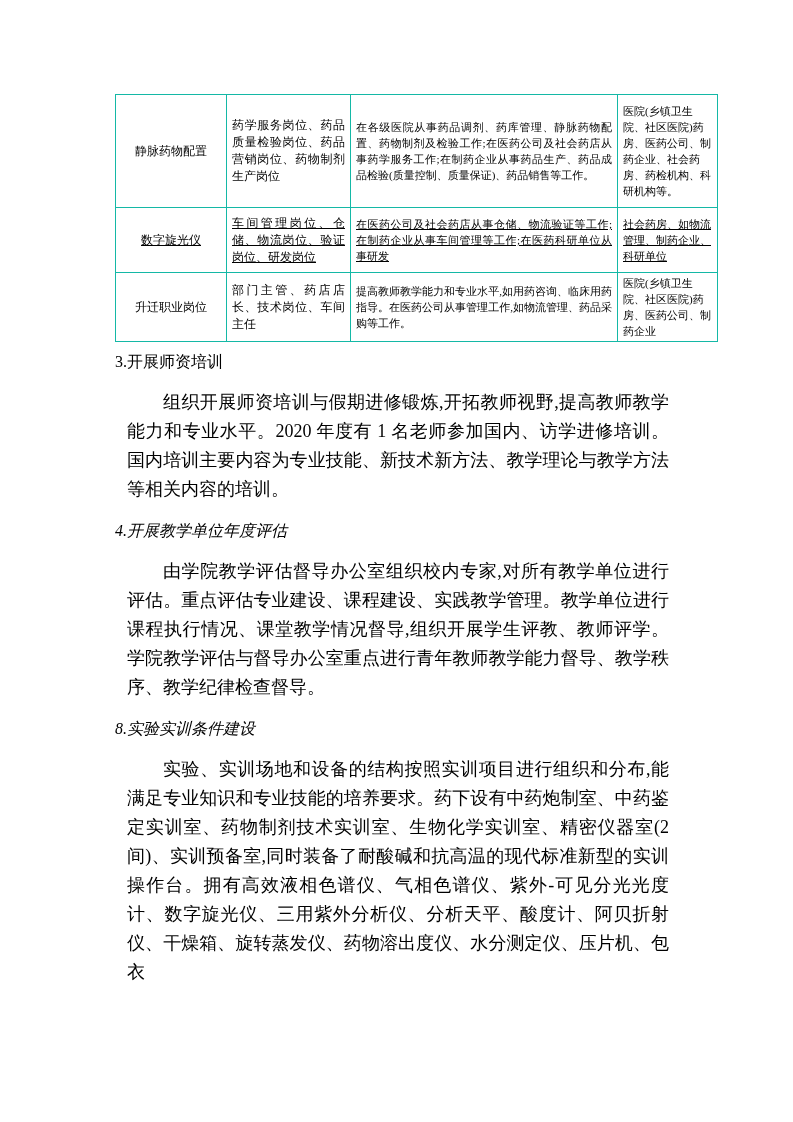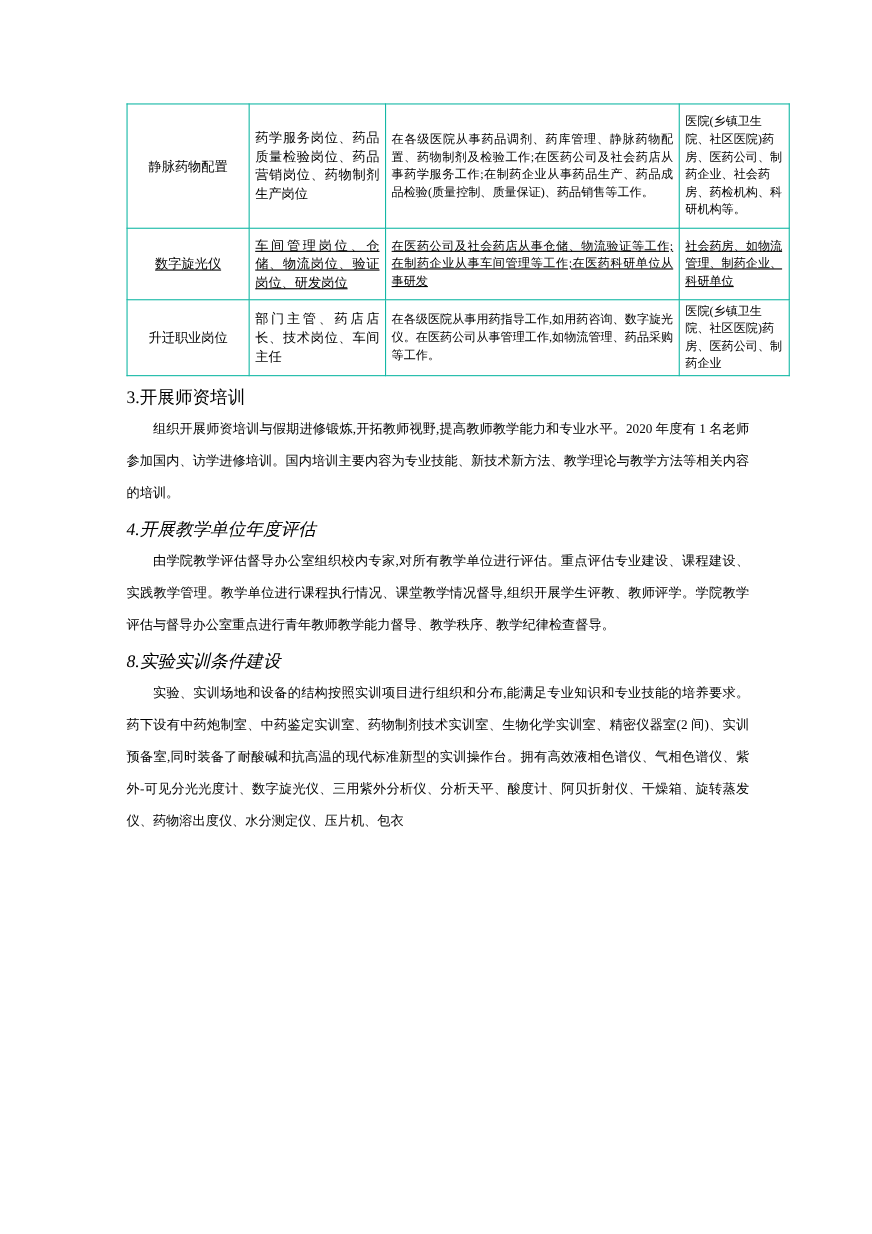--- a/index.html
+++ b/index.html
@@ -107,7 +107,7 @@
         <tr class="row-promo">
           <td class="c-label">升迁职业岗位</td>
           <td class="c-positions">部门主管、药店店长、技术岗位、车间主任</td>
-          <td class="c-duties">在各级医院从事用药指导工作,如用药咨询、数字旋光仪。在医药公司从事管理工作,如物流管理、药品采购等工作。</td>
+          <td class="c-duties">提高教师教学能力和专业水平,如用药咨询、临床用药指导。在医药公司从事管理工作,如物流管理、药品采购等工作。</td>
           <td class="c-workplaces">医院(乡镇卫生院、社区医院)药房、医药公司、制药企业</td>
         </tr>
       </tbody>

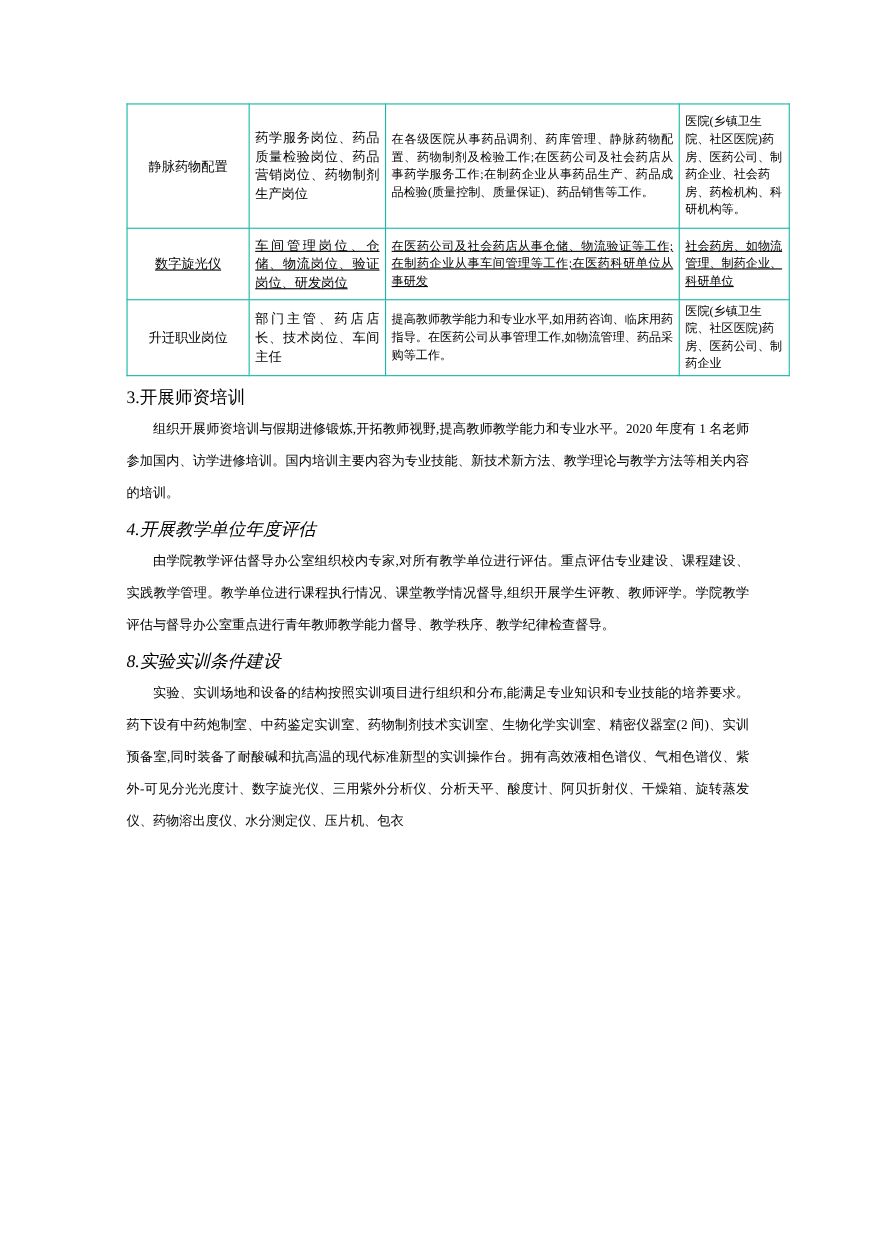--- a/index.html
+++ b/index.html
@@ -73,8 +73,8 @@
     font-style: italic;
   }
   .section .para {
-    margin: 0;
-    font-size: 12px;
+    margin: 12px;
+    font-size: 18px;
     line-height: 29px;
     text-align: justify;
     text-indent: 2em;

